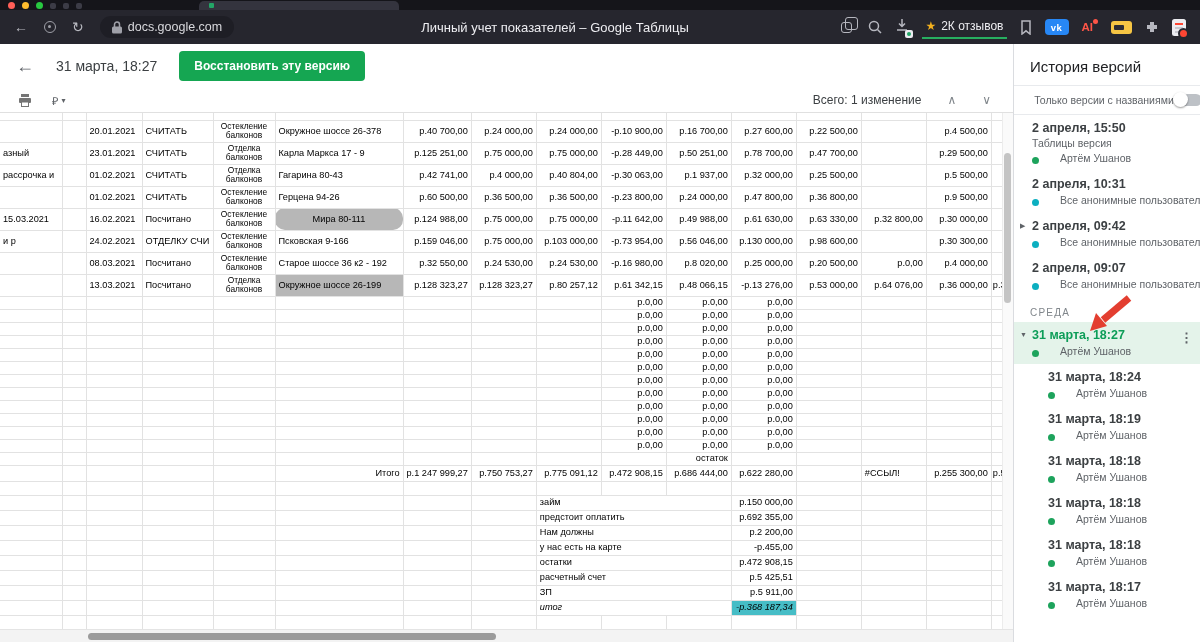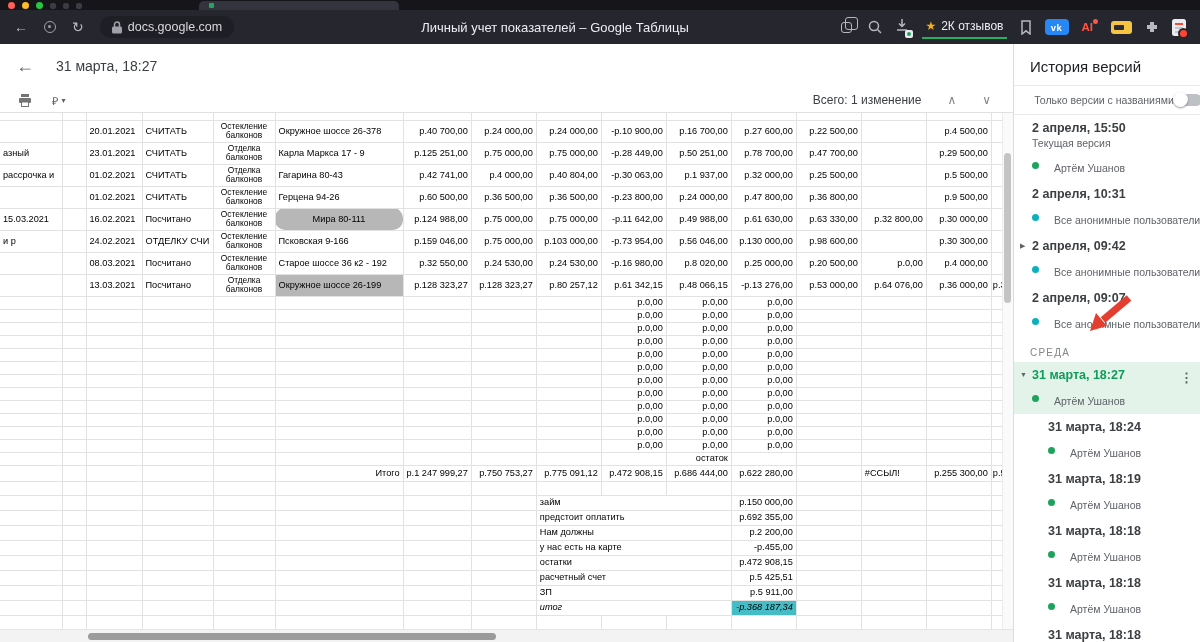--- a/index.html
+++ b/index.html
@@ -163,6 +163,7 @@
   <div class="vh-header">
     <span class="back">←</span>
     <span class="vh-label">31 марта, 18:27</span>
+    <button class="restore">Восстановить эту версию</button>
   </div>
   <div class="vh-toolbar">
     <span class="tb-ic">

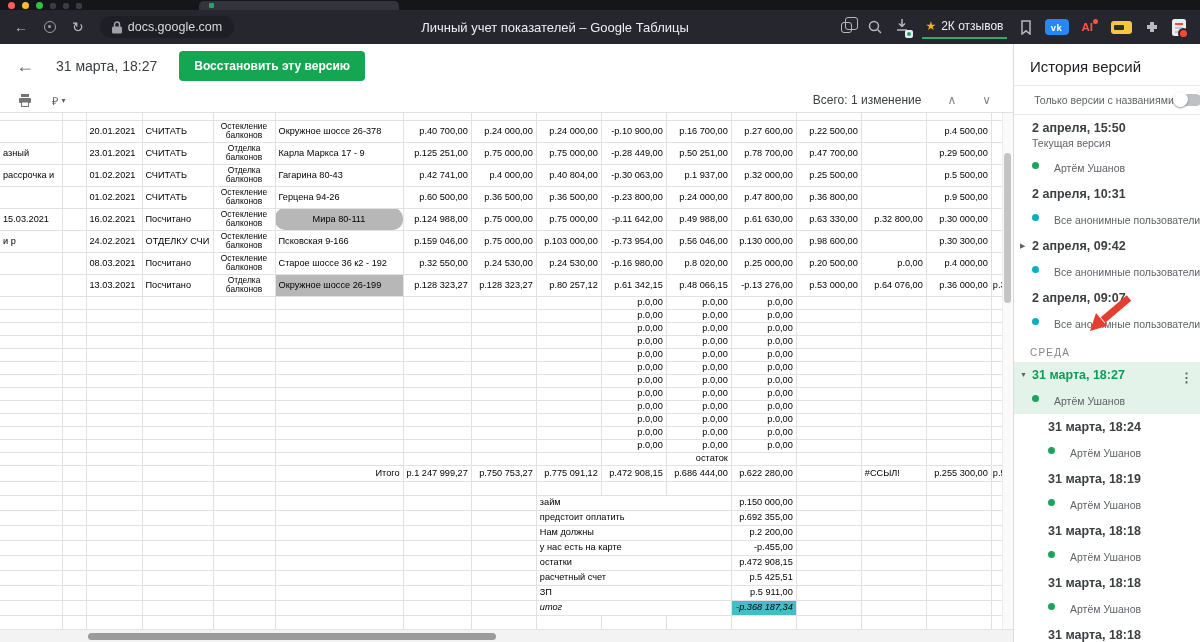--- a/index.html
+++ b/index.html
@@ -804,7 +804,7 @@
   <div id="version-list">
       <div class="v-entry">
         <div class="v-label">2 апреля, 15:50</div>
-        <div class="v-note">Текущая версия</div>
+        <div class="v-note">Таблицы версия</div>
         <div class="v-author">
           <span class="v-dot" style="background: rgb(29, 163, 92);"></span>
           <span>Артём Ушанов</span>

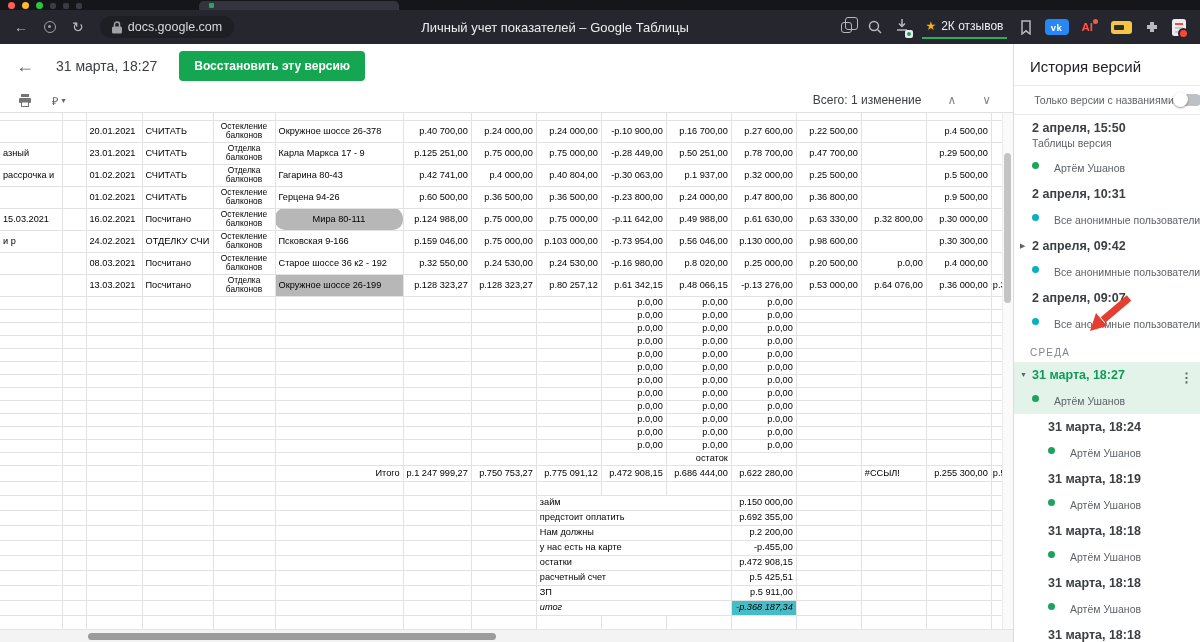--- a/index.html
+++ b/index.html
@@ -87,7 +87,7 @@
   .v-label { font-size:12.5px; font-weight:bold; color:#3c4043; line-height:14px; white-space:nowrap; }
   .selected .v-label { color:#0d9d58; }
   .v-note { font-size:10.5px; color:#5f6368; margin-top:2px; line-height:12px; }
-  .v-author { display:flex; align-items:flex-start; gap:15px; margin-top:13px; font-size:10.5px; color:#5f6368; line-height:12px; white-space:nowrap; }
+  .v-author { display:flex; align-items:flex-end; gap:21px; margin-top:3px; font-size:10.5px; color:#5f6368; line-height:12px; white-space:nowrap; }
   .v-dot { flex:none; width:7px; height:7px; border-radius:50%; }
   .v-arrow { position:absolute; left:6px; top:9px; font-size:7px; color:#5f6368; cursor:pointer; }
   .v-menu { position:absolute; right:7px; top:8px; font-size:13px; color:#5f6368; font-weight:bold; cursor:pointer; }

